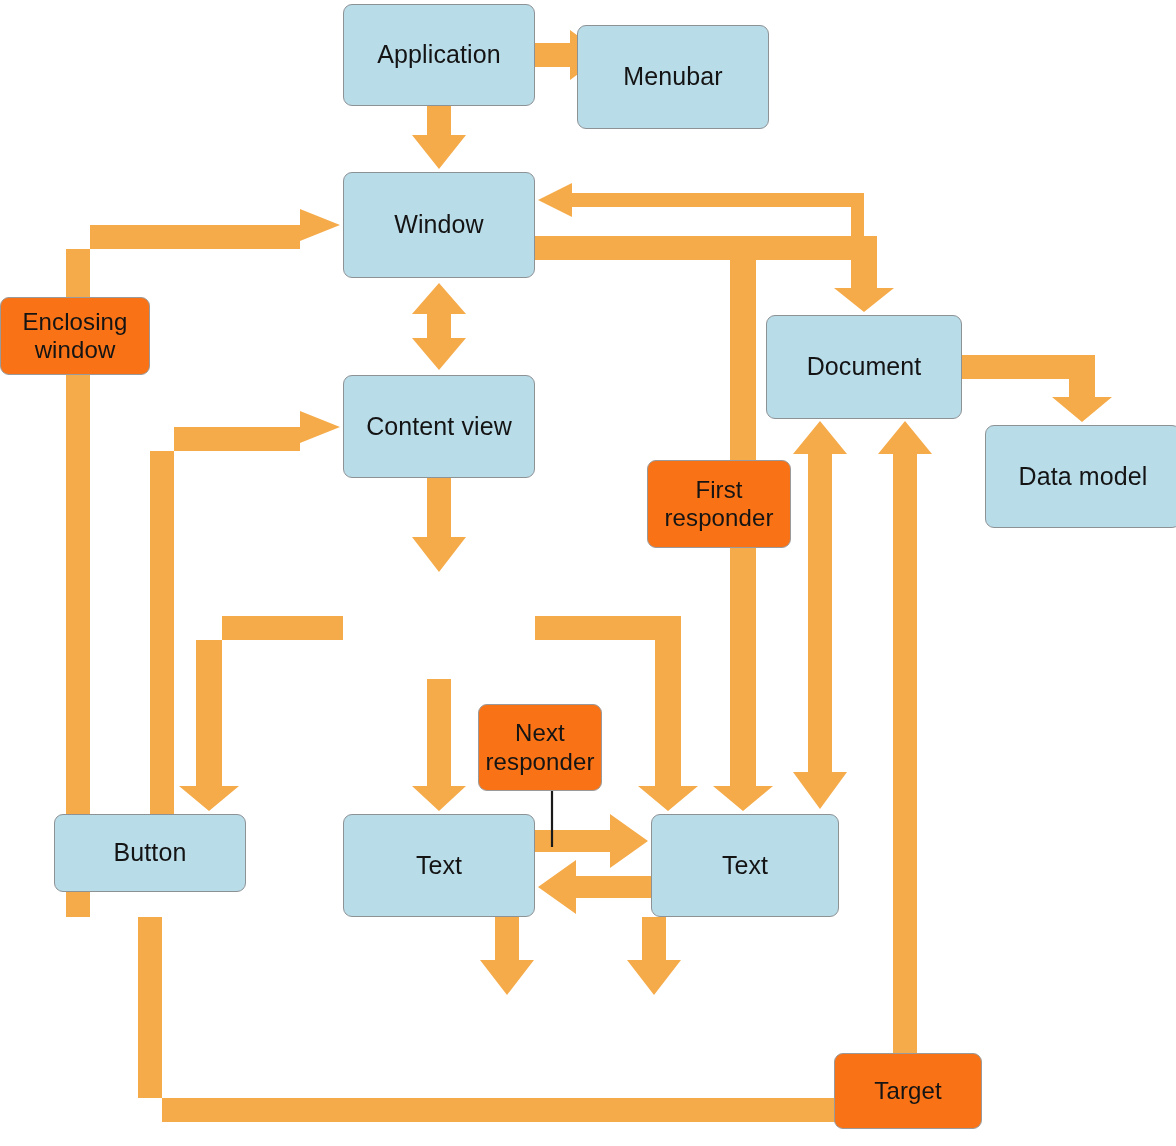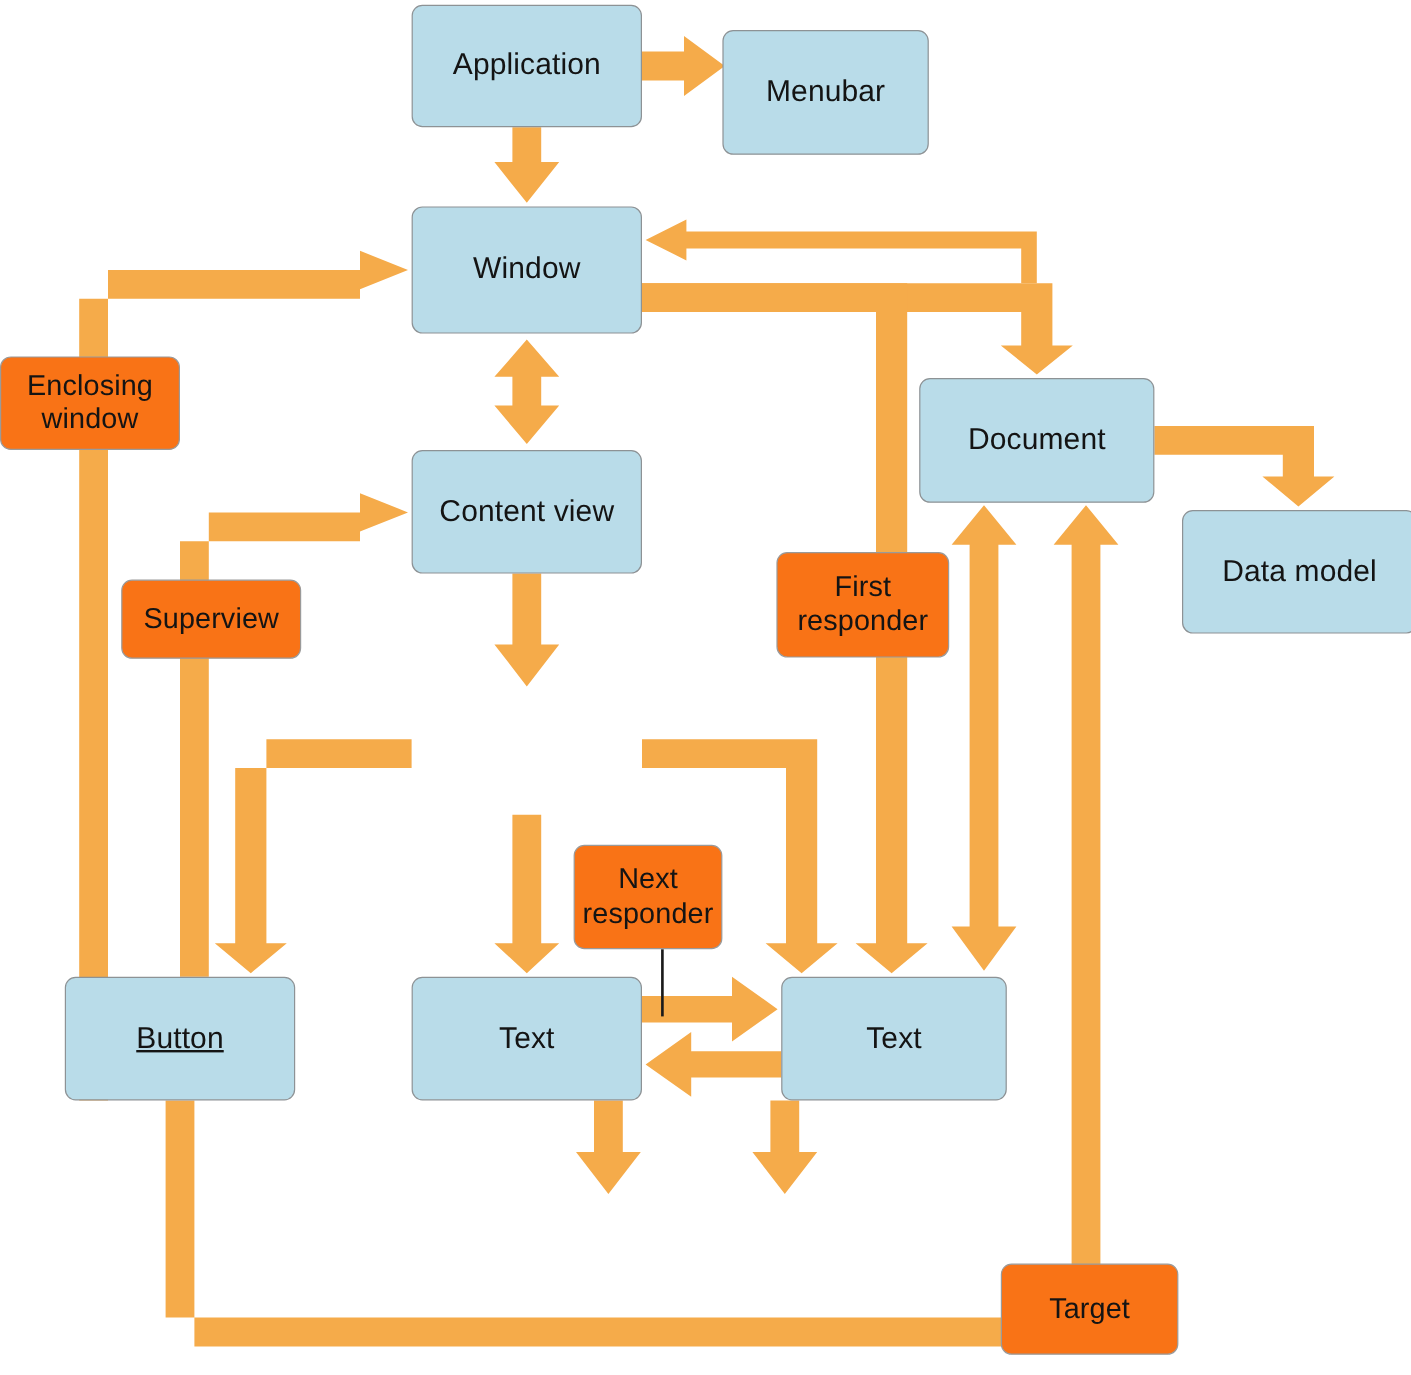--- a/index.html
+++ b/index.html
@@ -112,7 +112,7 @@
     <span>Application</span>
   </div>
 
-  <div class="node primary" style="left:602px;top:25px;width:172px;height:104px;">
+  <div class="node primary" style="left:577px;top:25px;width:192px;height:104px;">
     <span>Menubar</span>
   </div>
 

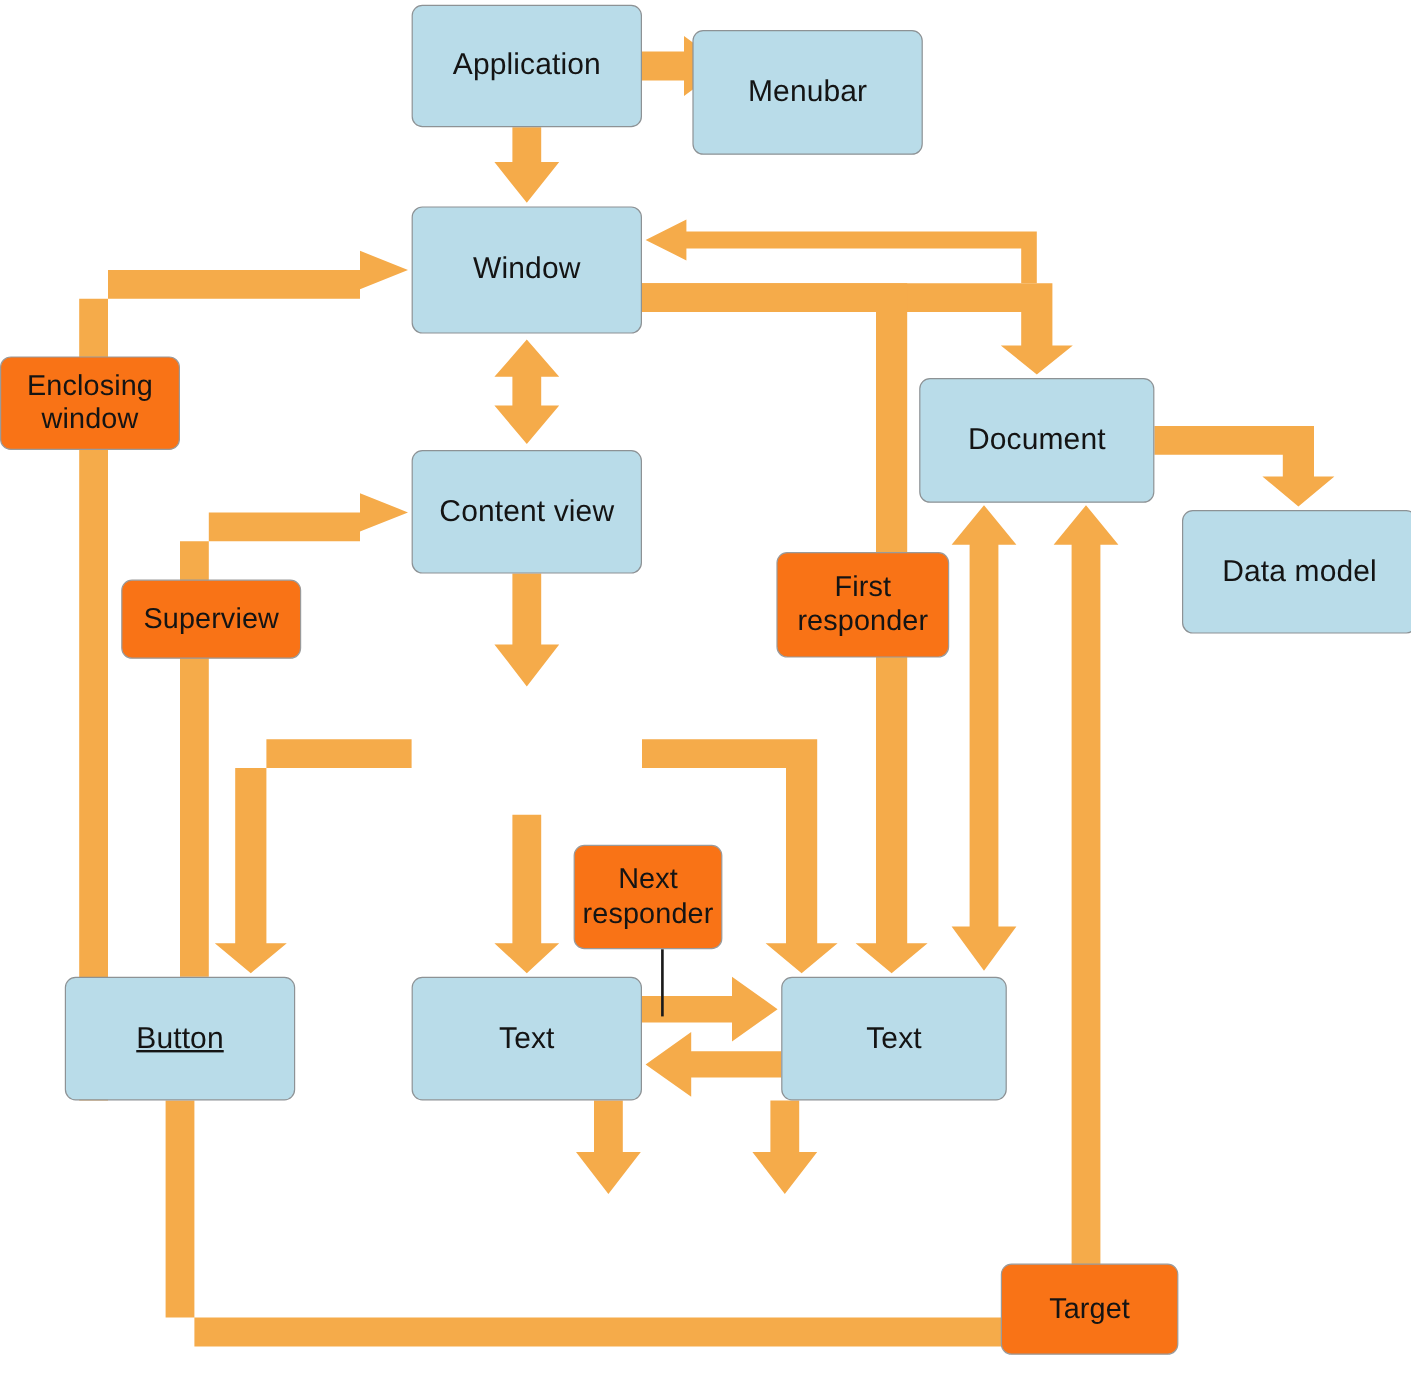--- a/index.html
+++ b/index.html
@@ -137,9 +137,6 @@
     <span>Data model</span>
   </div>
 
-  <div class="node note" style="left:101px;top:483px;width:150px;height:66px;">
-    <span>Superview</span>
-  </div>
 
   <div class="node note" style="left:647px;top:460px;width:144px;height:88px;">
     <span>First

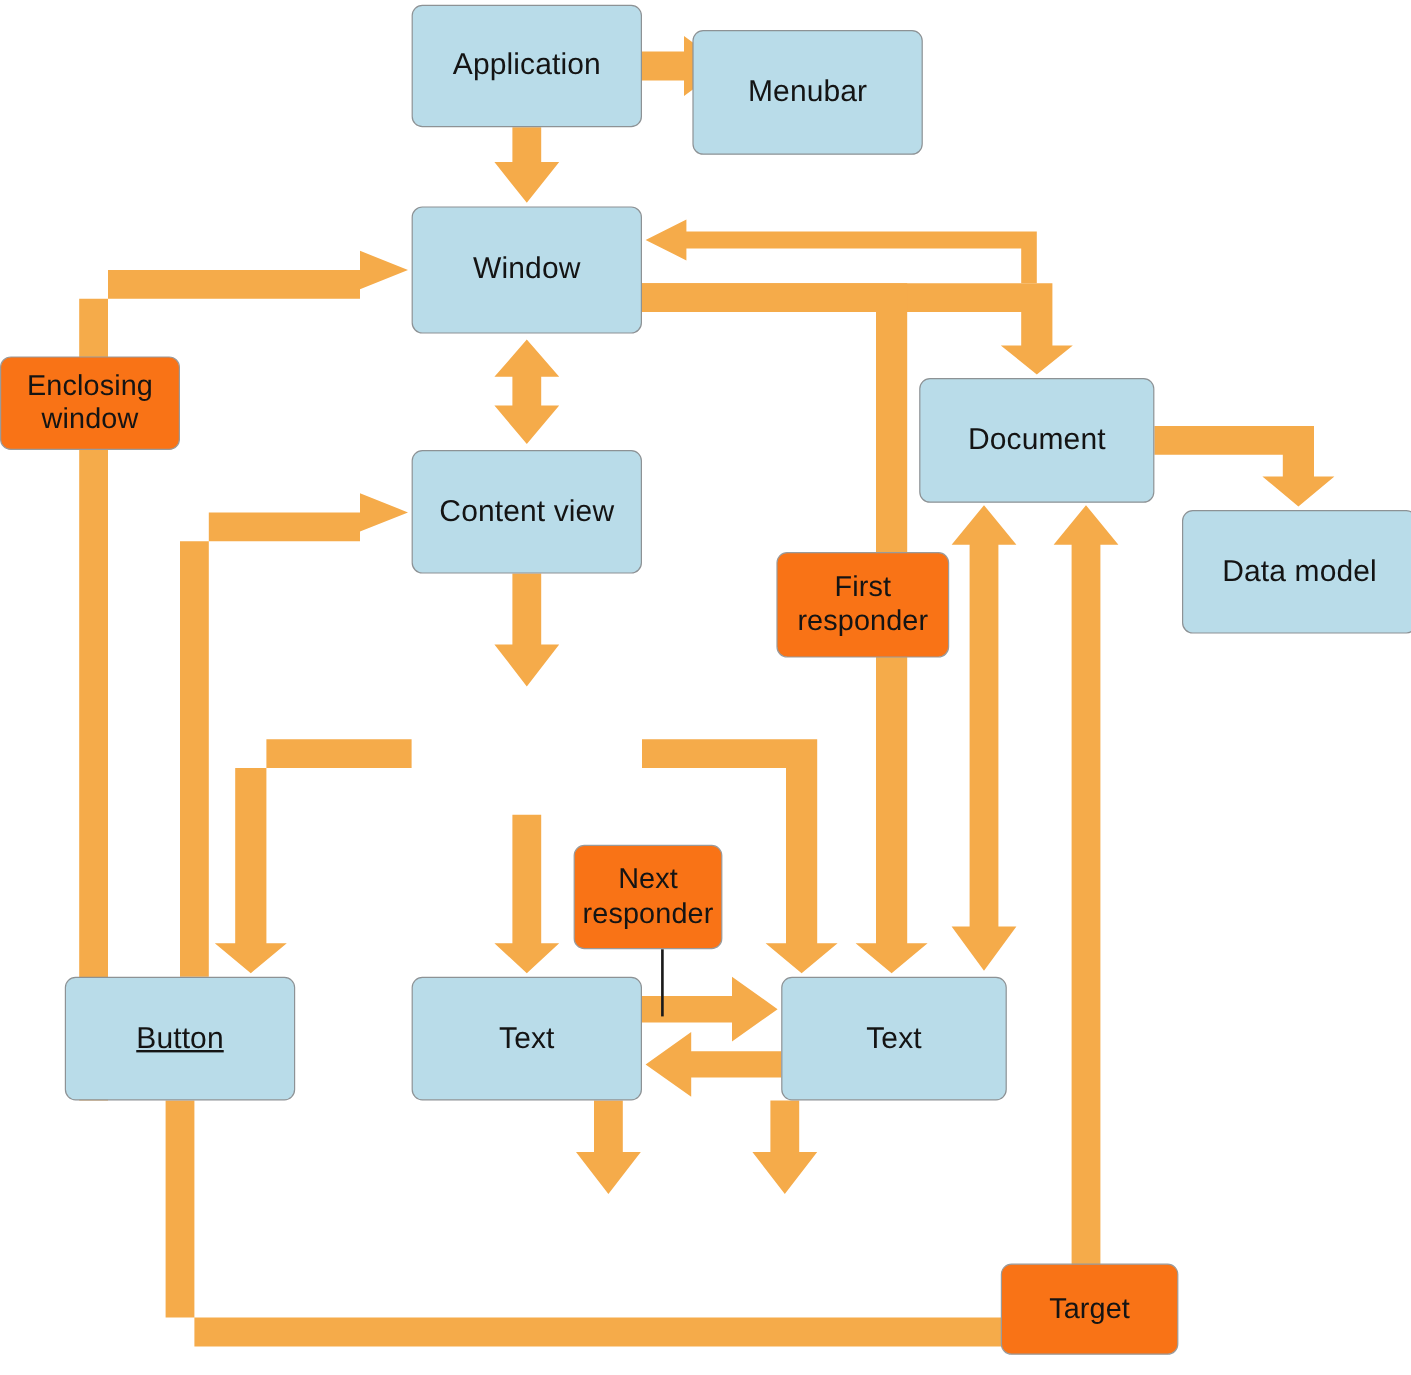--- a/index.html
+++ b/index.html
@@ -149,7 +149,7 @@
 responder</span>
   </div>
 
-  <div class="node primary" style="left:54px;top:814px;width:192px;height:103px;text-decoration:underline;">
+  <div class="node primary" style="left:54px;top:814px;width:192px;height:78px;">
     <span>Button</span>
   </div>
 

